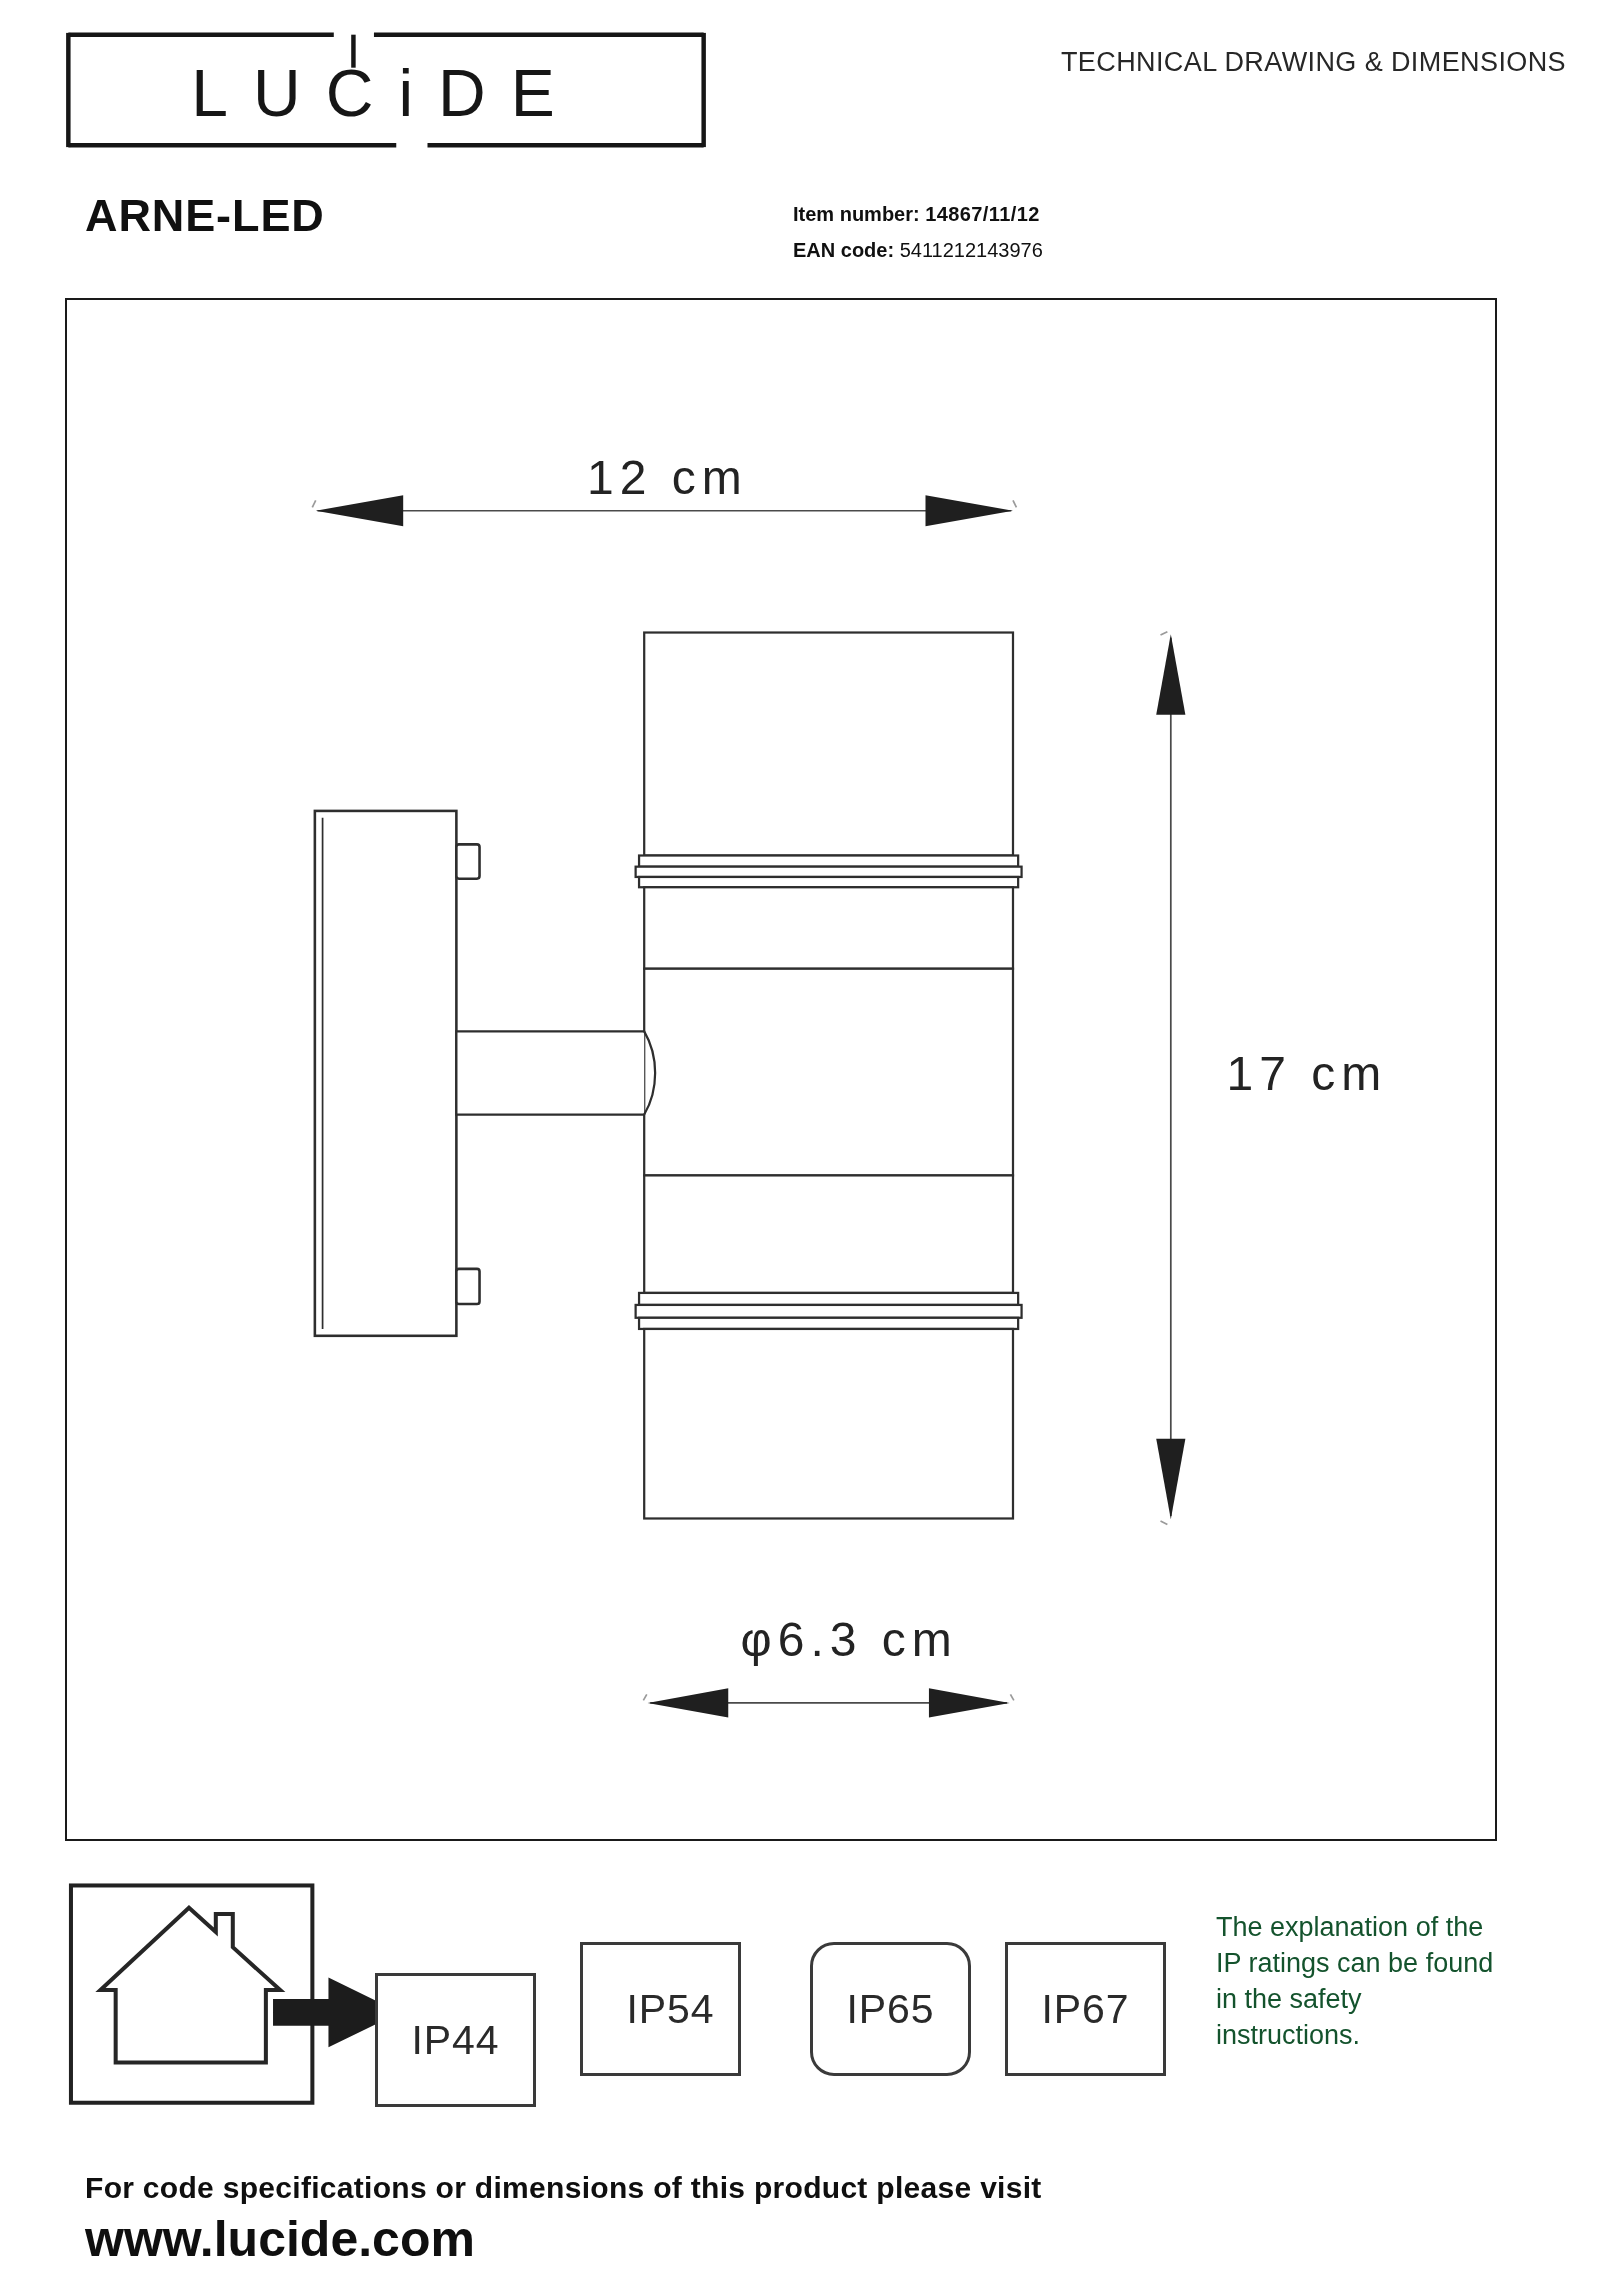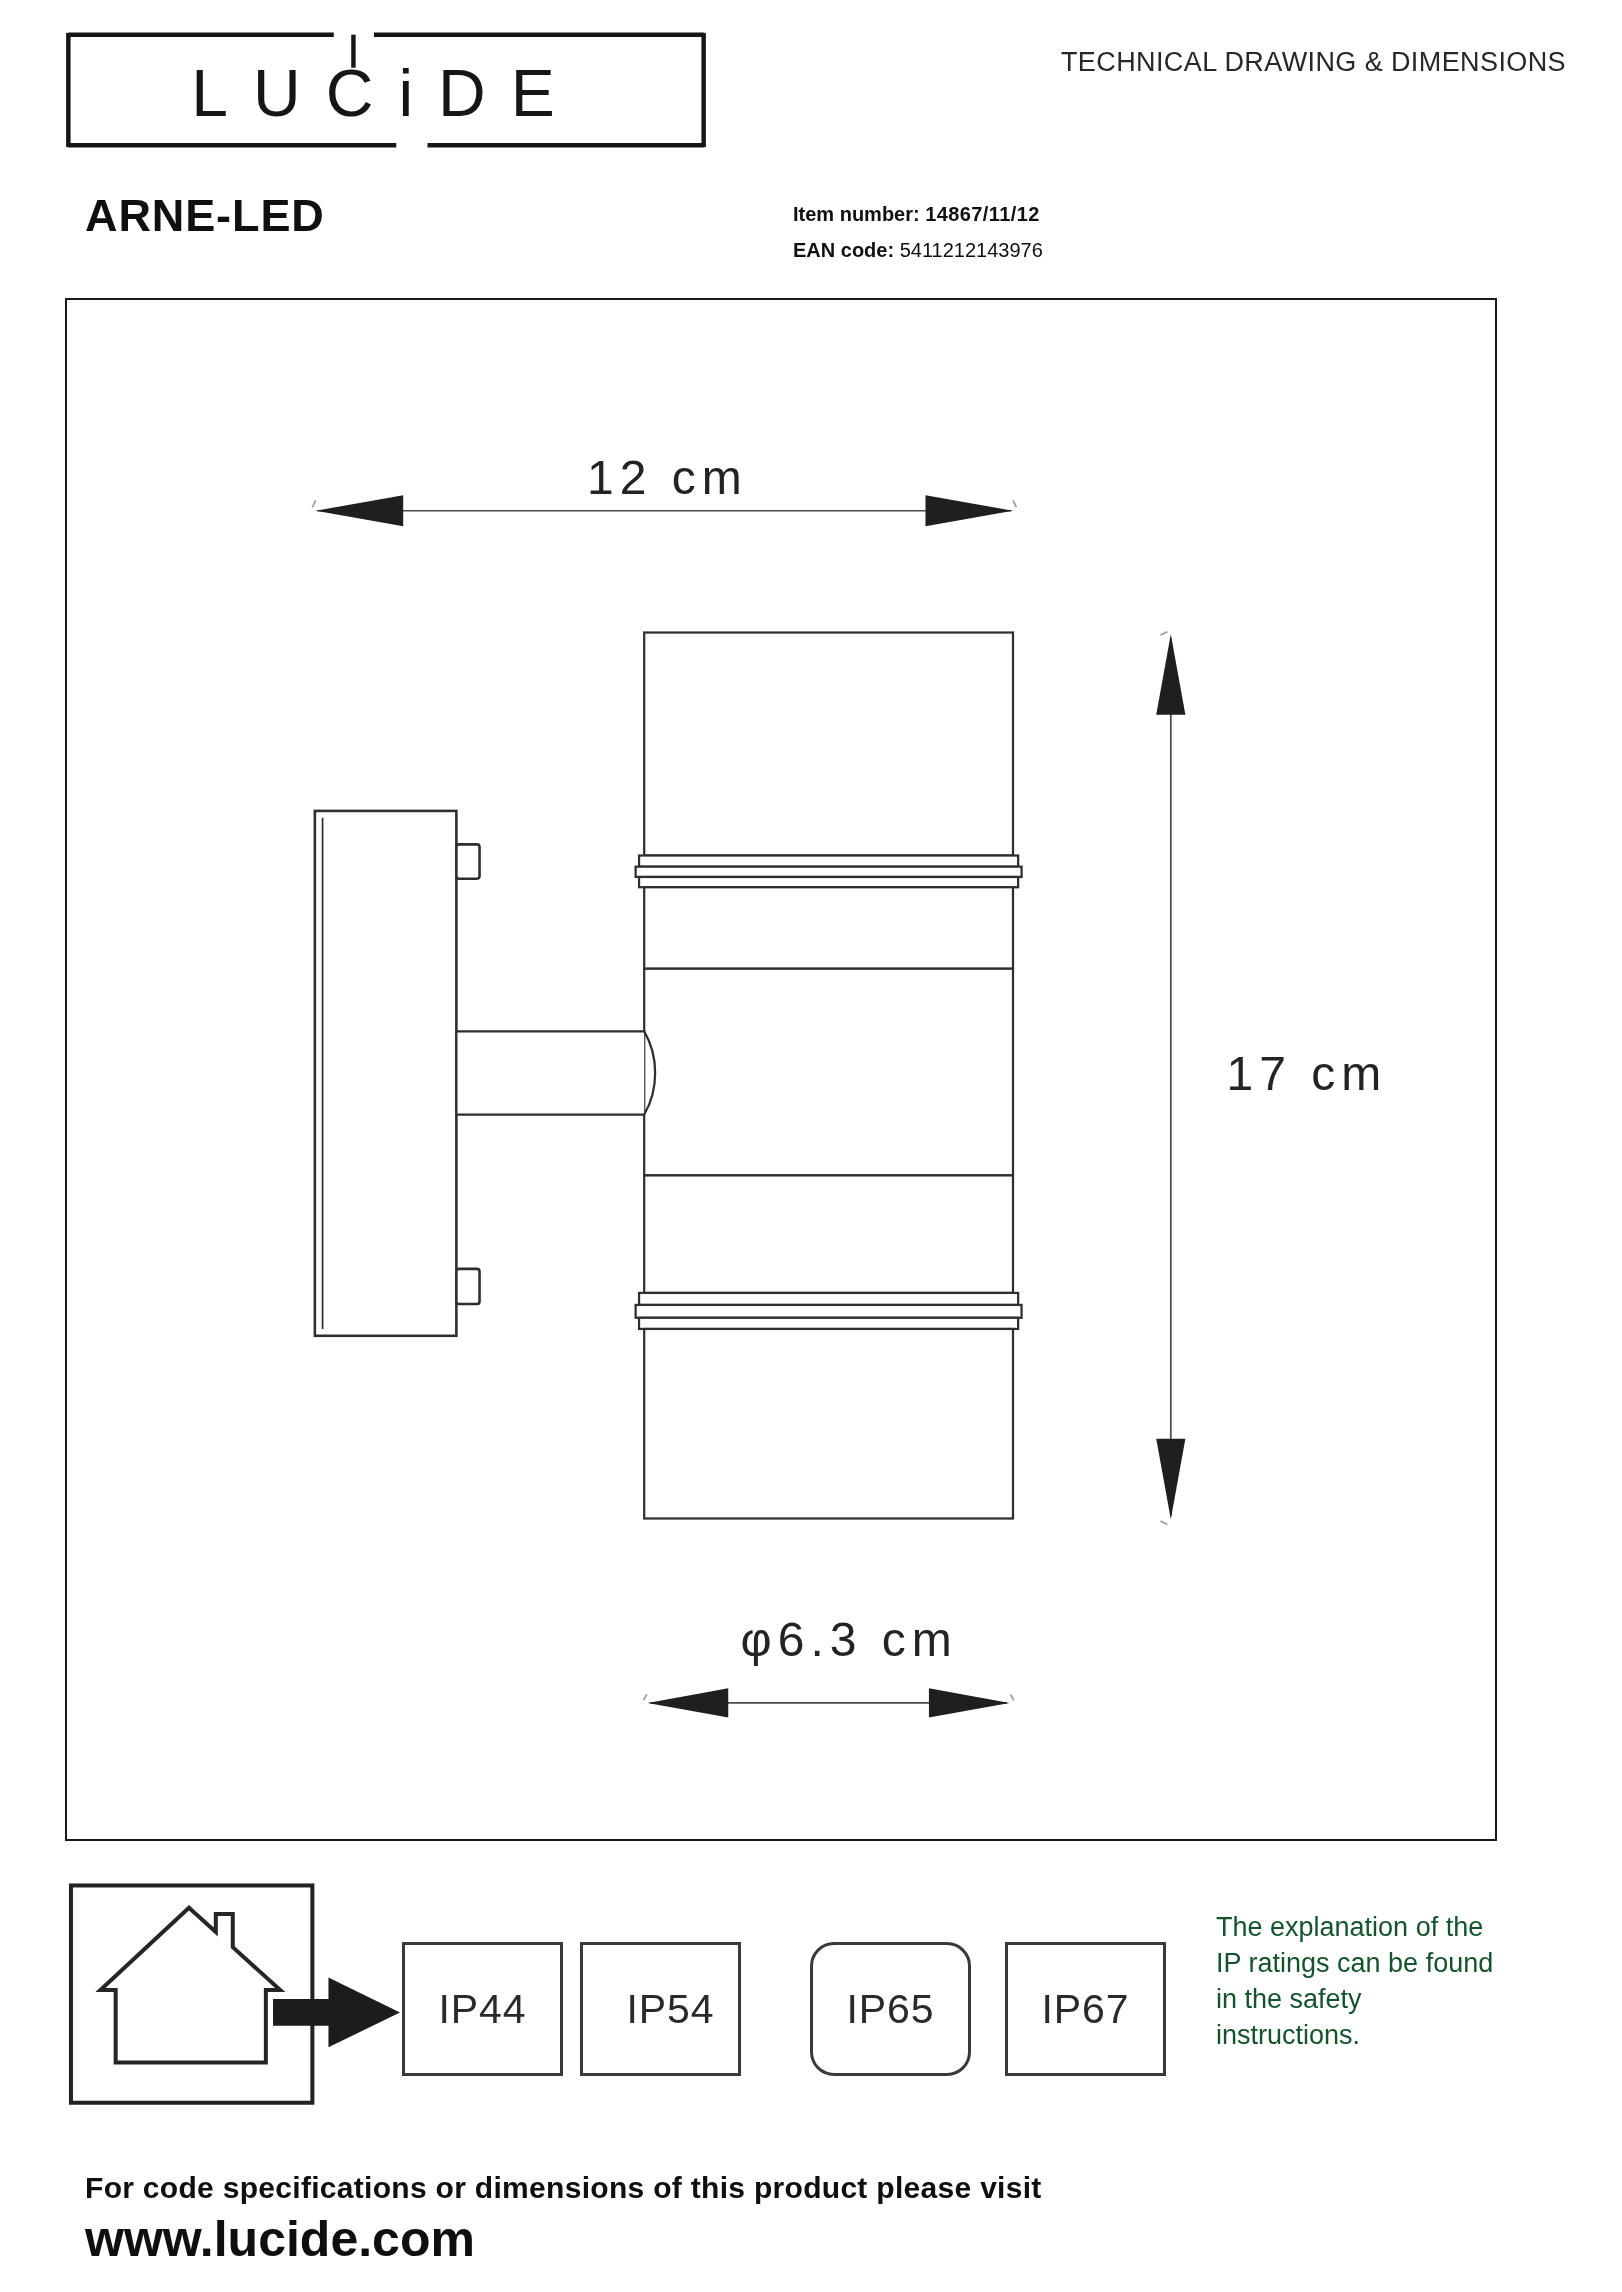--- a/index.html
+++ b/index.html
@@ -128,7 +128,7 @@
   <path d="M230,132 H292 V108 L372,147 L292,186 V162 H230 Z" fill="#1c1c1c"></path>
 </svg>
 
-<div class="abs ip-box" style="left:402px;">
+<div class="abs ip-box" style="left:375px;margin-top:31px;">
   <span>IP44</span>
 </div>
 <div class="abs ip-box" style="left:580px;padding-left:20px;">

